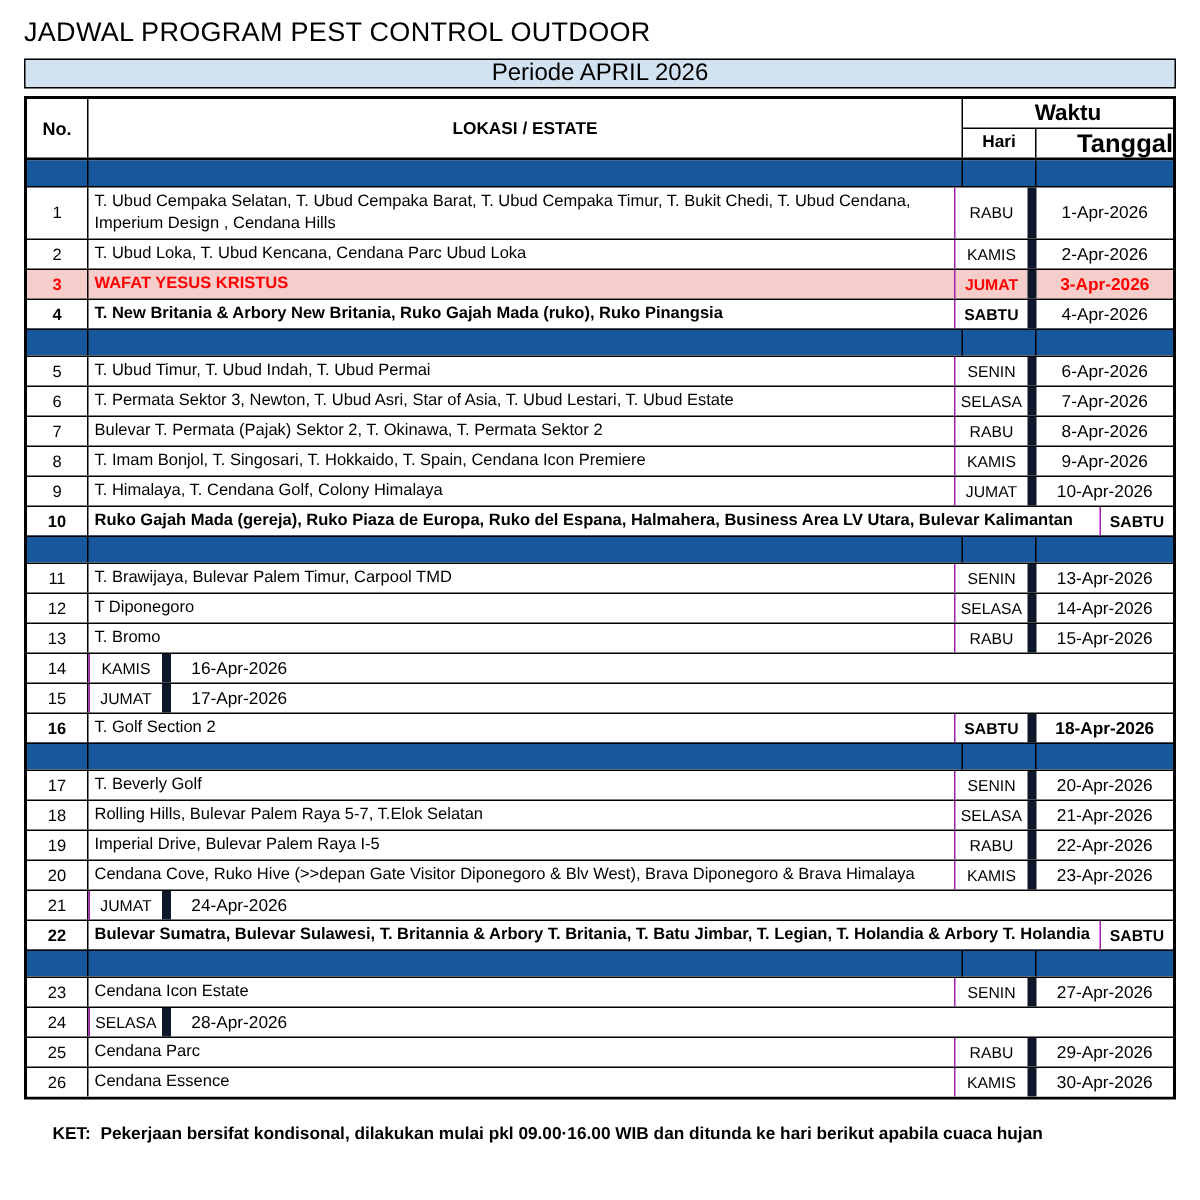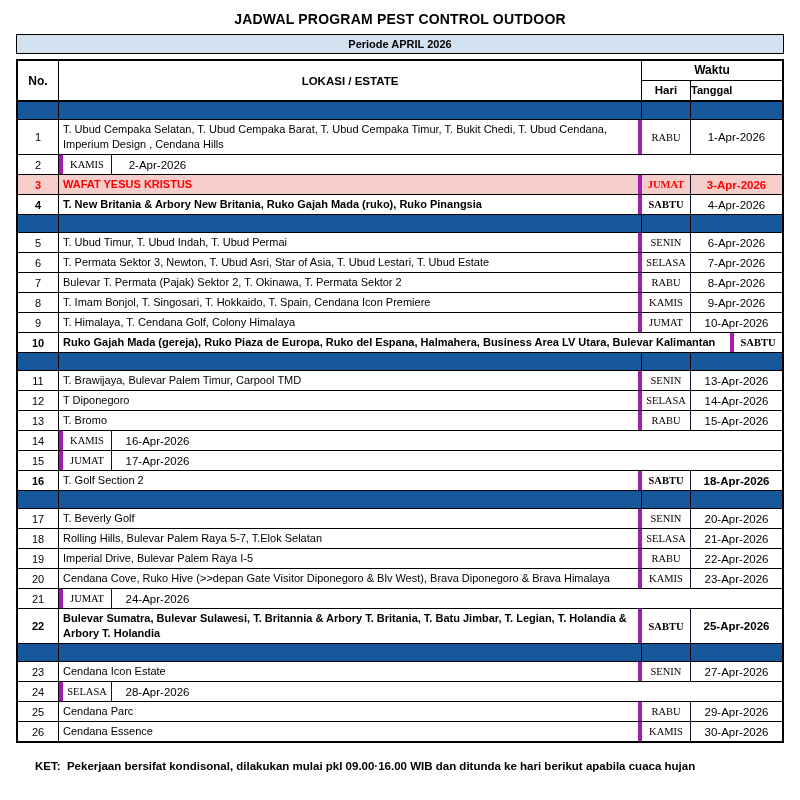--- a/index.html
+++ b/index.html
@@ -9,7 +9,7 @@
   }
   .page{padding:11px 16px 0 16px;}
   .title{
-    text-align:center;font-weight:bold;font-size:14px;letter-spacing:.2px;
+    text-align:left;font-weight:normal;font-size:18px;letter-spacing:.2px;
     margin-bottom:7px;
   }
   .periode{

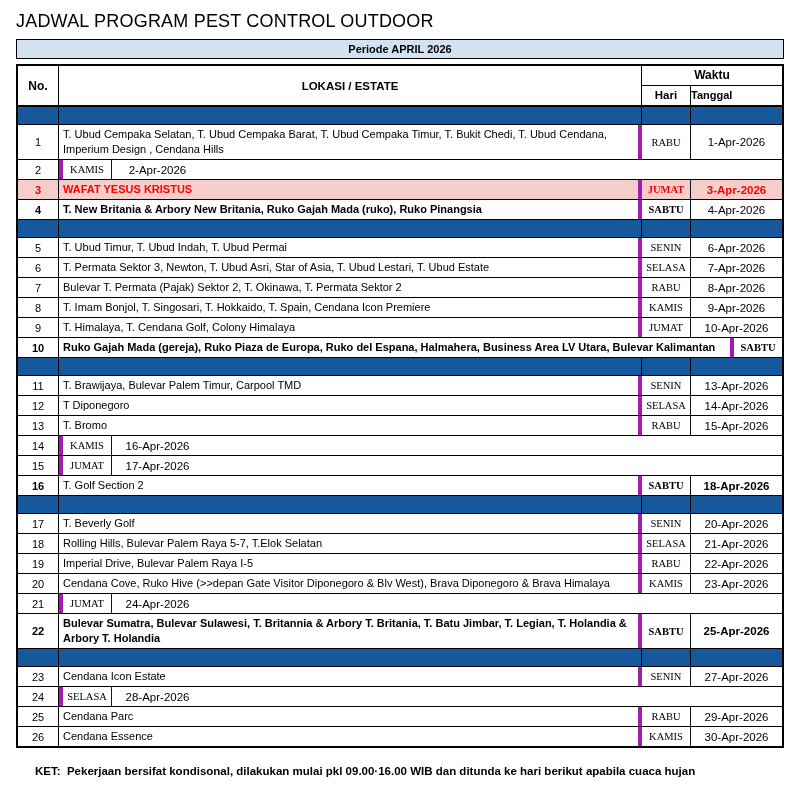--- a/index.html
+++ b/index.html
@@ -14,7 +14,7 @@
   }
   .periode{
     border:1px solid #000;background:var(--periode-bg,#D3E2F1);
-    text-align:center;font-weight:bold;font-size:11px;
+    text-align:center;font-weight:normal;font-size:16px;
     height:18px;line-height:18px;margin-bottom:5px;
   }
   .tbl{border:2px solid #000;}

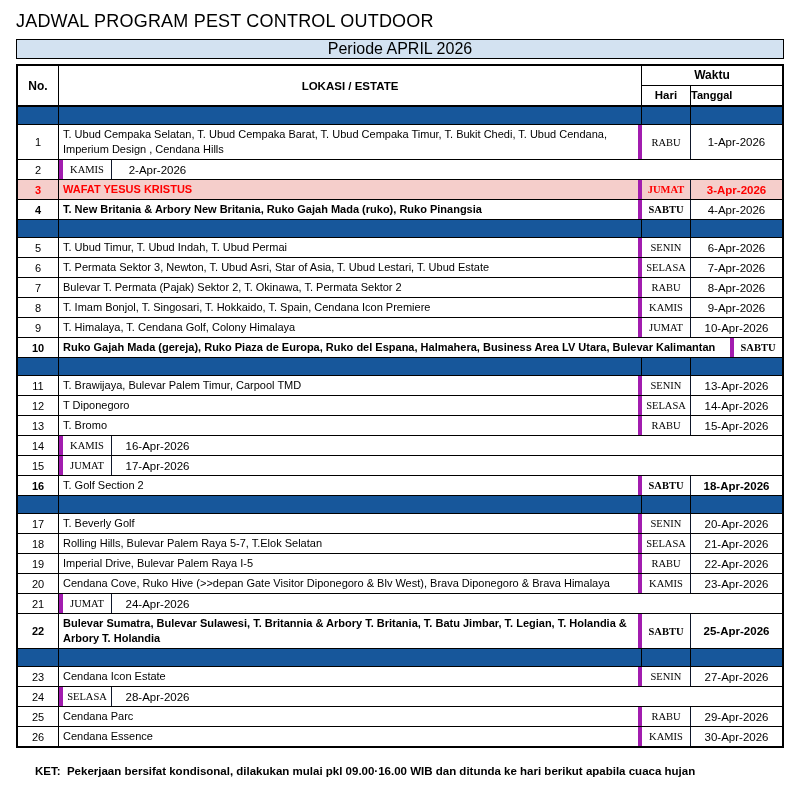--- a/index.html
+++ b/index.html
@@ -31,7 +31,7 @@
   .waktu-block{width:140px;border-left:1px solid #000;}
   .waktu-top{
     border-bottom:1px solid #000;text-align:center;font-weight:bold;
-    font-size:12px;height:19px;line-height:19px;
+    font-size:15px;height:19px;line-height:19px;
   }
   .waktu-bottom{display:flex;height:19px;}
   .hdr-hari{

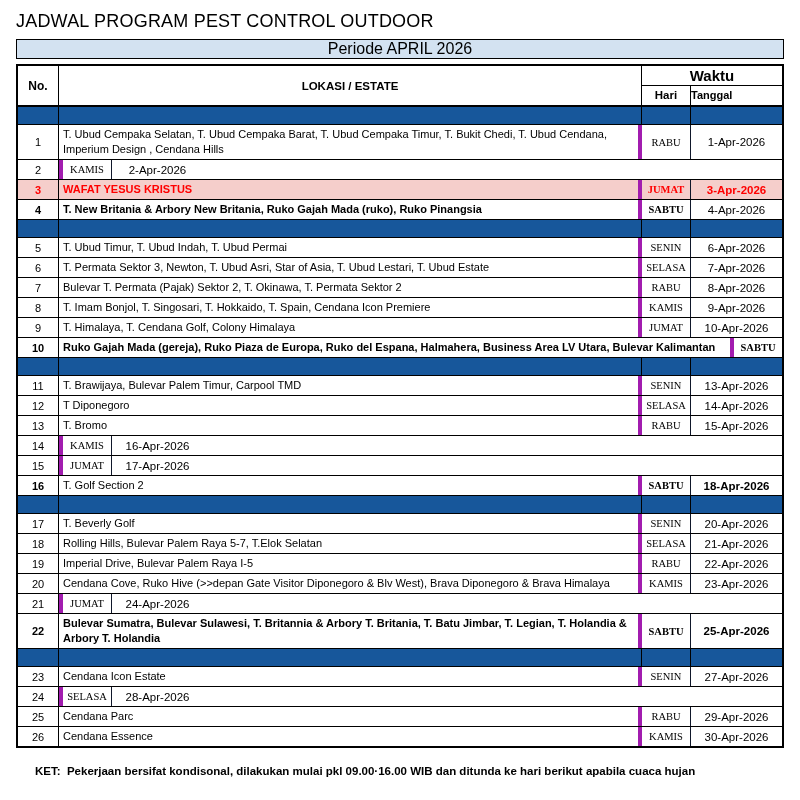--- a/index.html
+++ b/index.html
@@ -38,7 +38,7 @@
     width:48px;border-right:1px solid #000;text-align:center;
     font-weight:bold;font-size:11.5px;line-height:19px;
   }
-  .hdr-tanggal{flex:1;text-align:left;font-weight:bold;font-size:11px;line-height:19px;}
+  .hdr-tanggal{flex:1;text-align:right;font-weight:bold;font-size:17px;line-height:19px;}
   
   .tbl-body > div{border-top:1px solid #000;}
   .tbl-body > div:first-child{border-top:none;}

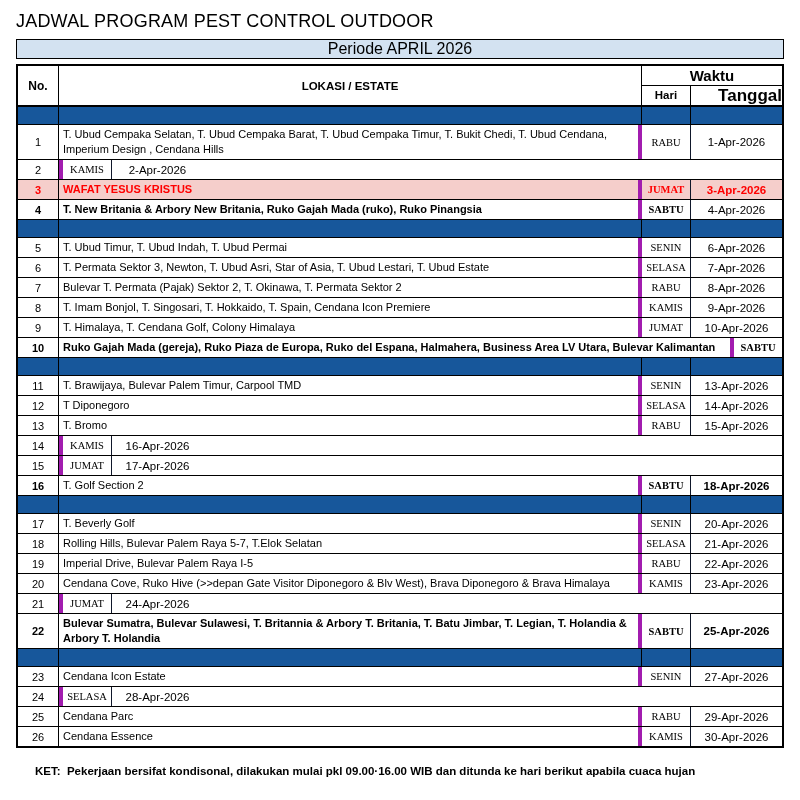--- a/index.html
+++ b/index.html
@@ -52,8 +52,8 @@
     display:flex;align-items:center;white-space:pre-wrap;
   }
   .cell-hari{
-    width:48px;border-left:4px solid #a21caf;display:flex;align-items:center;
-    justify-content:center;font-size:10.5px;flex-shrink:0;text-align:left;font-family:Liberation Serif, serif;
+    width:48px;border-left:1px solid #a21caf;display:flex;align-items:center;
+    justify-content:center;font-size:10.5px;flex-shrink:0;text-align:left;
   }
   .cell-tanggal{
     width:91px;border-left:1px solid #0f172a;display:flex;align-items:center;

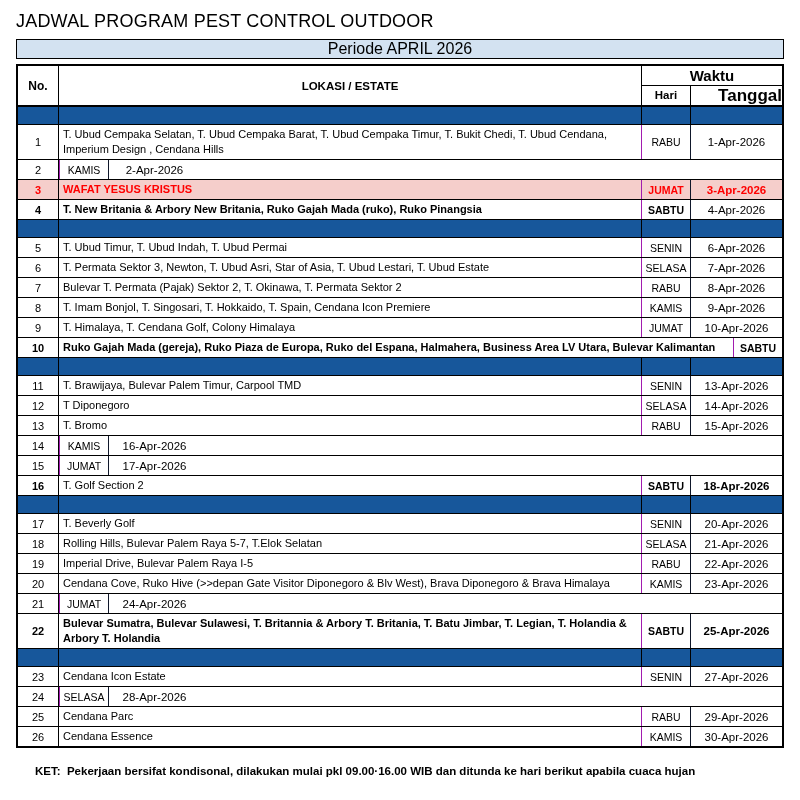--- a/index.html
+++ b/index.html
@@ -56,7 +56,7 @@
     justify-content:center;font-size:10.5px;flex-shrink:0;text-align:left;
   }
   .cell-tanggal{
-    width:91px;border-left:1px solid #0f172a;display:flex;align-items:center;
+    width:91px;border-left:6px solid #0f172a;display:flex;align-items:center;
     justify-content:center;font-size:11.5px;flex-shrink:0;text-align:center;
   }
   .bold{font-weight:bold;}

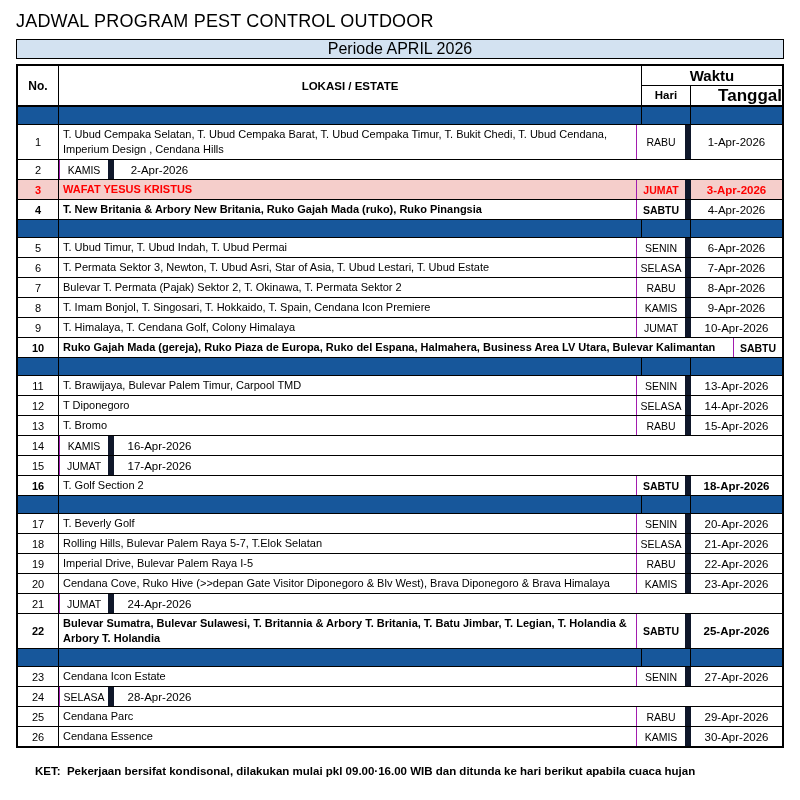--- a/index.html
+++ b/index.html
@@ -109,6 +109,7 @@
 
   <div class="row">
     <div class="cell-no">2</div>
+    <div class="cell-lokasi">T. Ubud Loka, T. Ubud Kencana, Cendana Parc Ubud Loka</div>
     <div class="cell-hari">KAMIS</div>
     <div class="cell-tanggal">2-Apr-2026</div>
   </div>

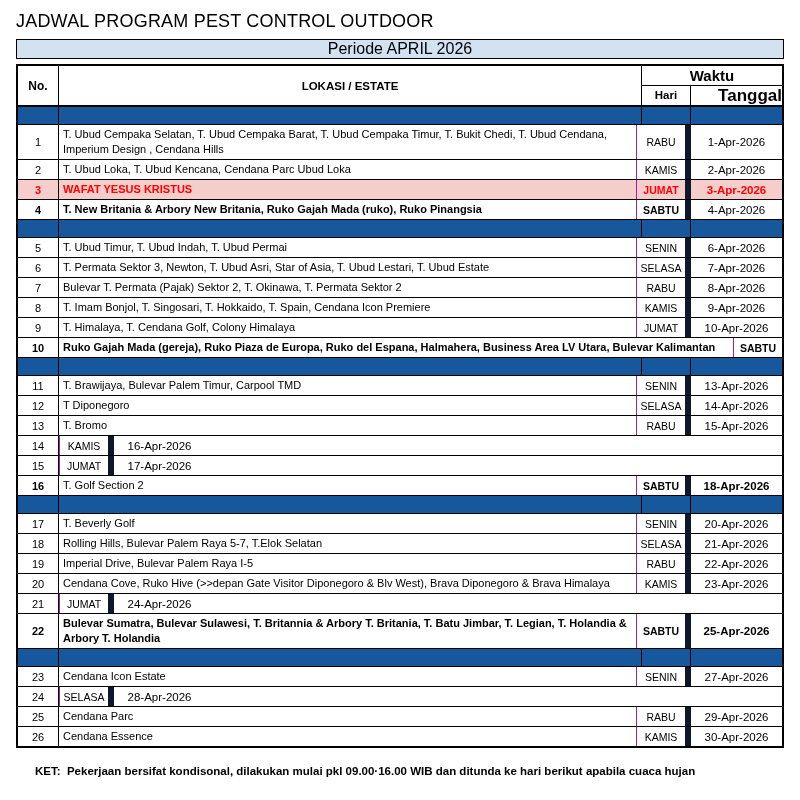--- a/index.html
+++ b/index.html
@@ -268,7 +268,6 @@
     <div class="cell-no bold">22</div>
     <div class="cell-lokasi bold">Bulevar Sumatra, Bulevar Sulawesi, T. Britannia &amp; Arbory T. Britania, T. Batu Jimbar, T. Legian, T. Holandia &amp; Arbory T. Holandia</div>
     <div class="cell-hari bold">SABTU</div>
-    <div class="cell-tanggal bold">25-Apr-2026</div>
   </div>
 
   <div class="sep">

